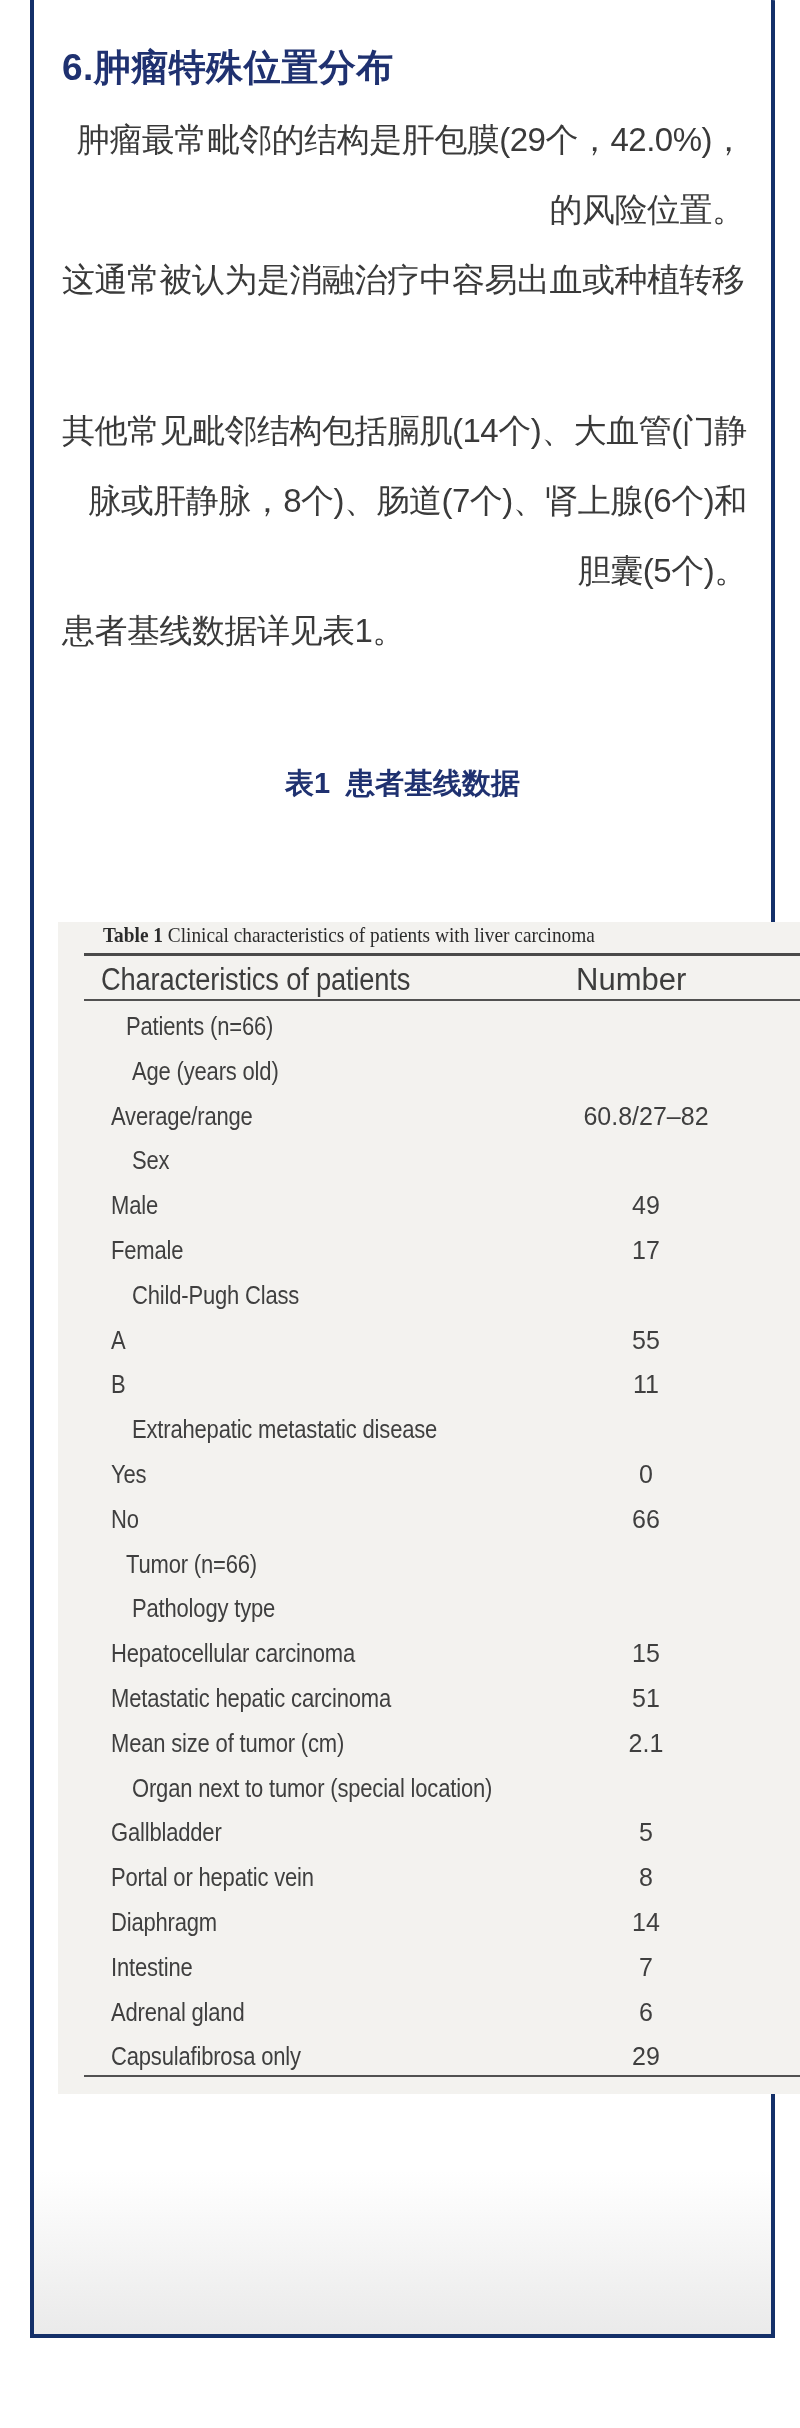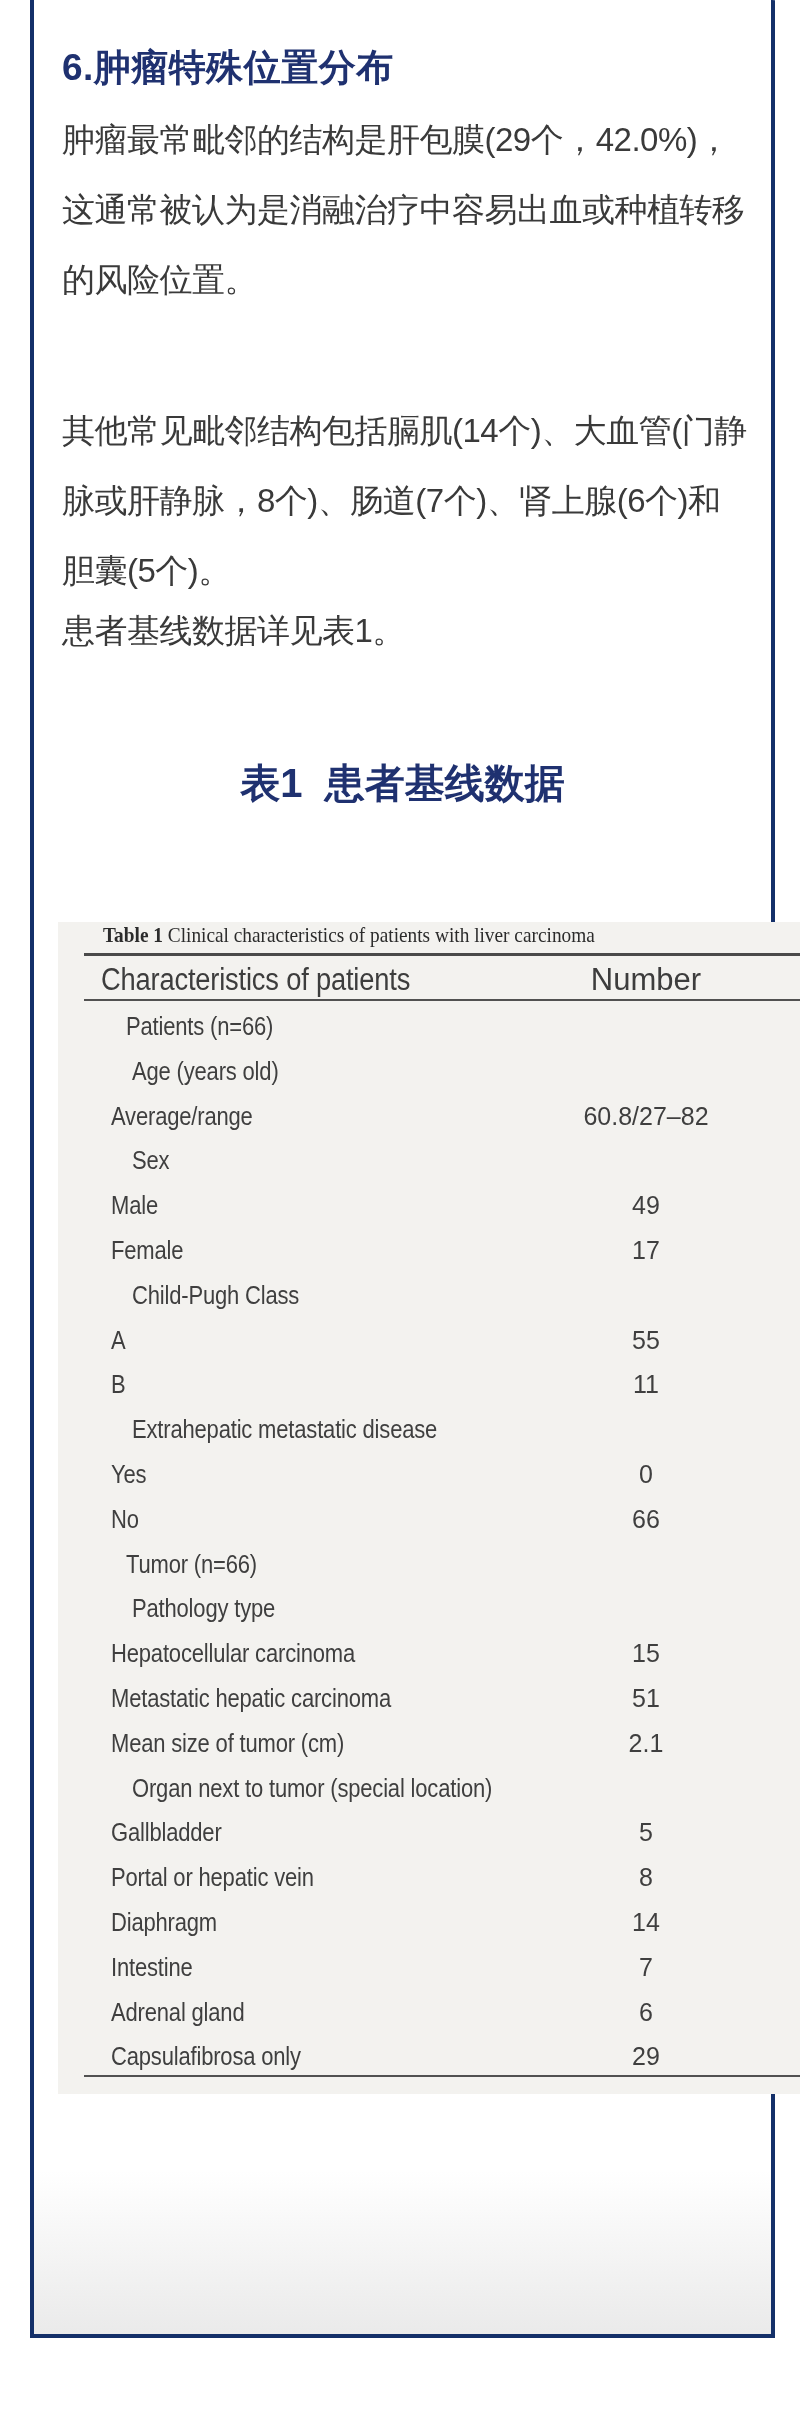--- a/index.html
+++ b/index.html
@@ -10,7 +10,7 @@
          background:linear-gradient(180deg,#ffffff 0%,#ffffff 93%,#eaeaea 100%);}
   .sec-title{position:absolute;left:28px;top:46px;margin:0;font-size:37px;line-height:44px;
              font-weight:bold;color:#1f3170;letter-spacing:0.5px;white-space:nowrap;}
-  .para{position:absolute;left:28px;font-size:33px;color:#3a3a3a;letter-spacing:-0.5px;white-space:nowrap;}
+  .para{position:absolute;left:28px;font-size:33px;color:#3a3a3a;letter-spacing:-0.5px;white-space:nowrap;text-align:right;}
   .para .line{height:70px;line-height:70px;}
   .p1{top:105px;} .p2{top:396px;} .p3{top:596px;}
   .table-caption{position:absolute;left:0;right:0;top:763px;text-align:center;font-size:40px;

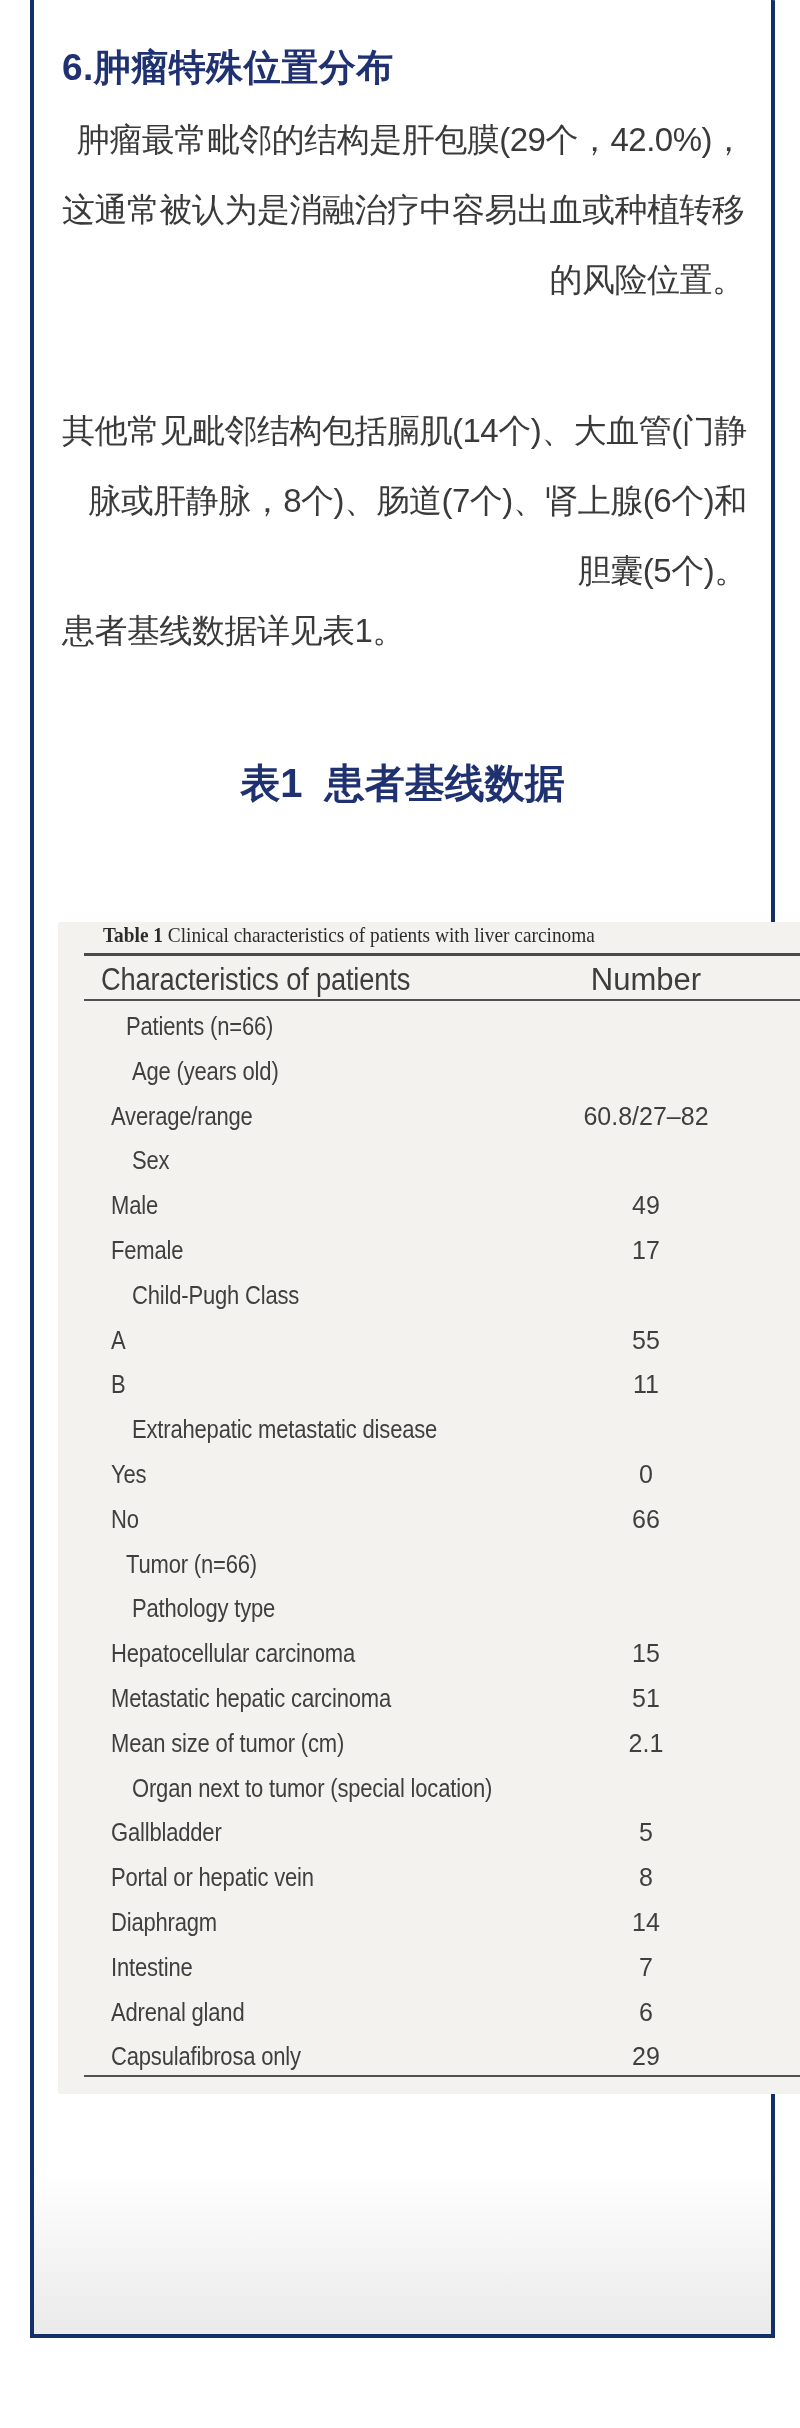--- a/index.html
+++ b/index.html
@@ -46,8 +46,8 @@
 
     <div class="para p1">
         <div class="line">肿瘤最常毗邻的结构是肝包膜(29个，42.0%)，</div>
+        <div class="line">的风险位置。</div>
         <div class="line">这通常被认为是消融治疗中容易出血或种植转移</div>
-        <div class="line">的风险位置。</div>
       </div>
 
     <div class="para p2">

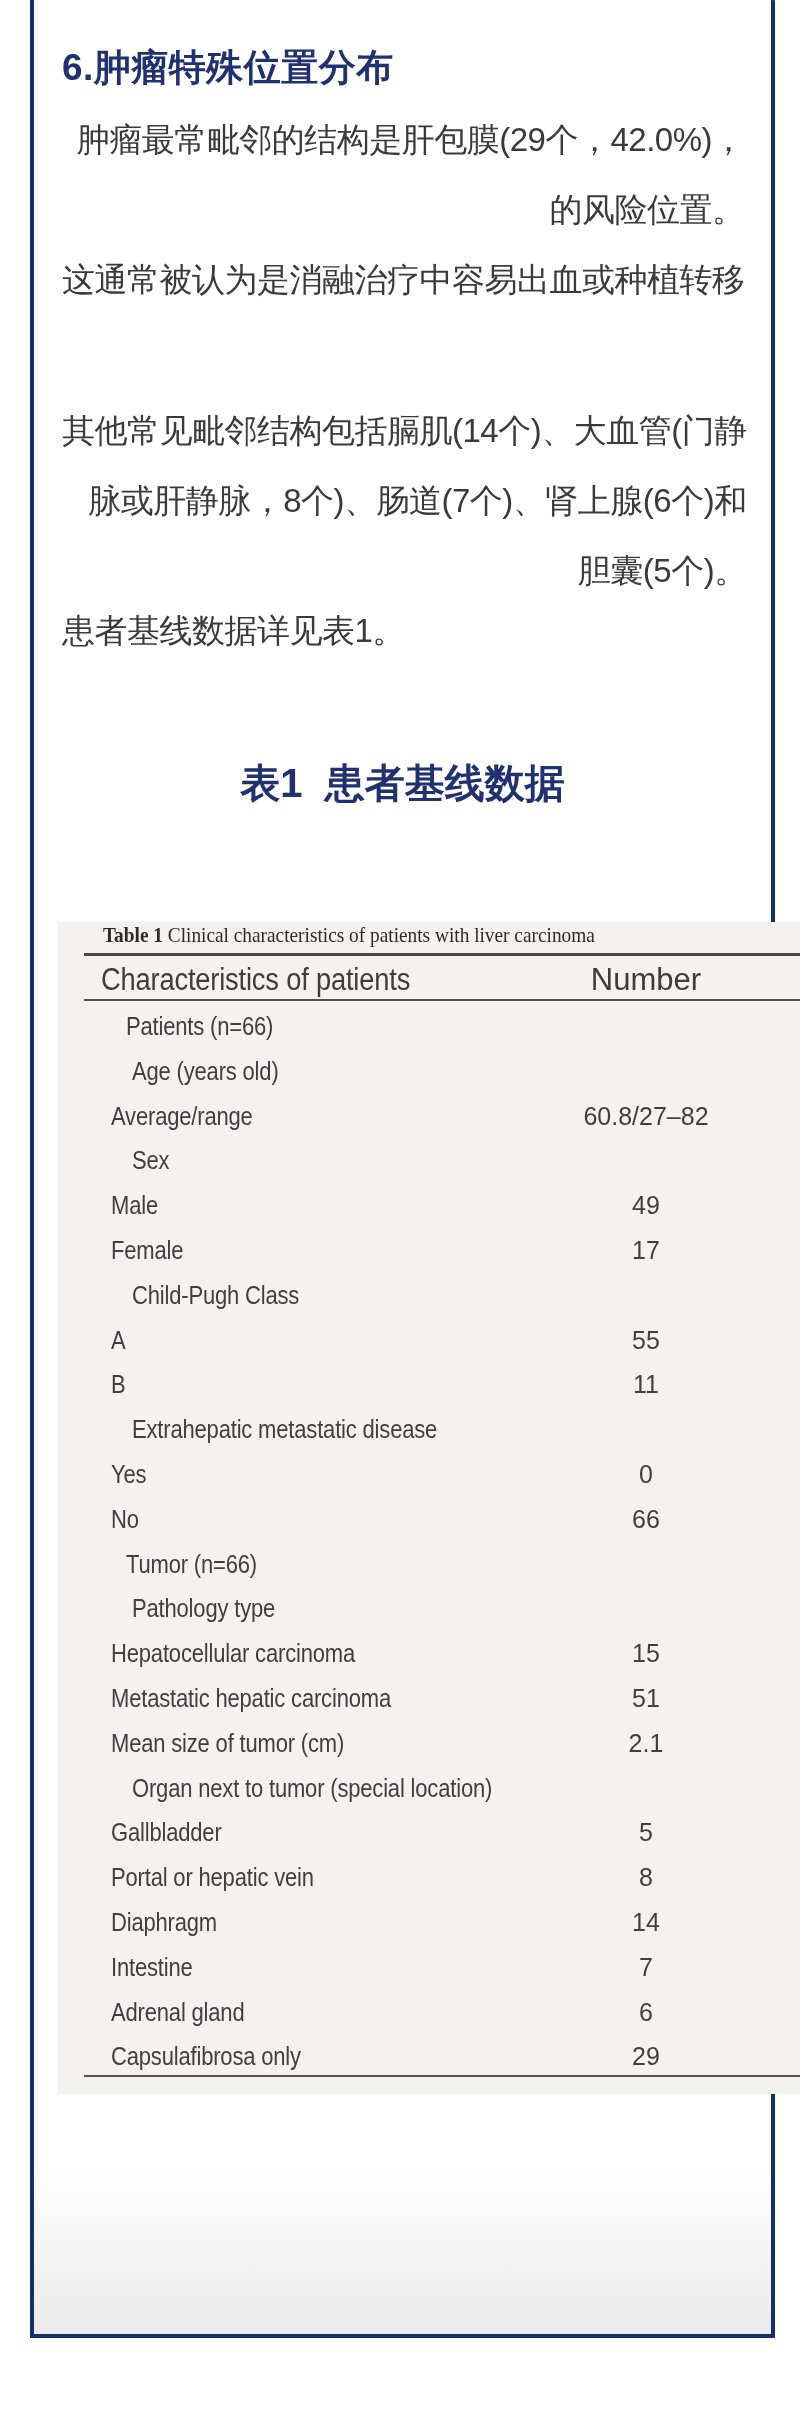--- a/index.html
+++ b/index.html
@@ -13,7 +13,7 @@
   .para{position:absolute;left:28px;font-size:33px;color:#3a3a3a;letter-spacing:-0.5px;white-space:nowrap;text-align:right;}
   .para .line{height:70px;line-height:70px;}
   .p1{top:105px;} .p2{top:396px;} .p3{top:596px;}
-  .table-caption{position:absolute;left:0;right:0;top:763px;text-align:center;font-size:40px;
+  .table-caption{position:absolute;left:0;right:0;top:763px;text-align:center;font-size:29px;
                  line-height:40px;font-weight:bold;color:#1f3170;white-space:pre;}
   
   .shot{position:absolute;left:24px;top:922px;width:798px;height:1172px;background:#f3f2ef;}

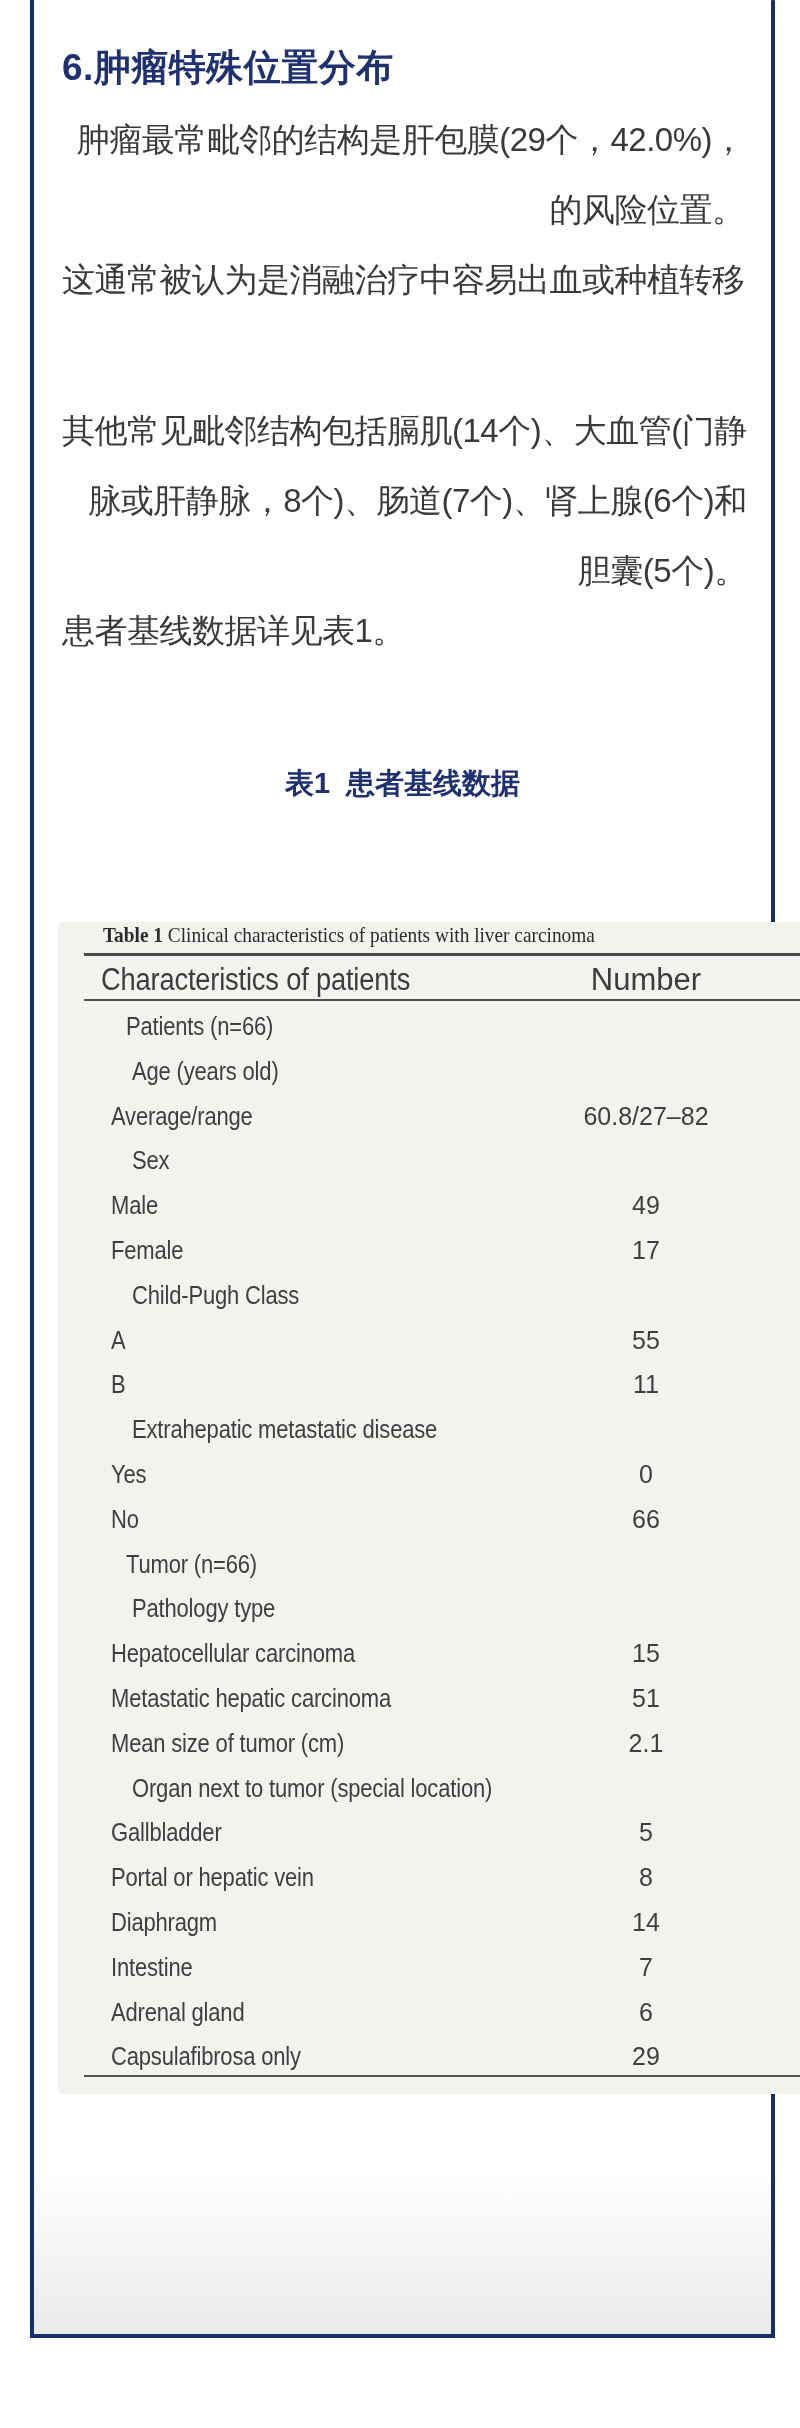--- a/index.html
+++ b/index.html
@@ -28,7 +28,7 @@
          font-size:31px;color:#3d3d3d;}
   .hlabel{position:absolute;left:43px;display:inline-block;transform:scaleX(0.88);
           transform-origin:0 50%;letter-spacing:-0.2px;white-space:nowrap;}
-  .hnum{position:absolute;left:518px;width:140px;text-align:center;}
+  .hnum{position:absolute;left:518px;width:140px;text-align:left;}
   .rows{position:absolute;left:0;right:0;top:82px;}
   .trow{position:relative;height:44.8px;line-height:44.8px;font-size:25px;color:#3f3f3f;}
   .trow .lbl{display:inline-block;transform:scaleX(0.88);transform-origin:0 50%;

